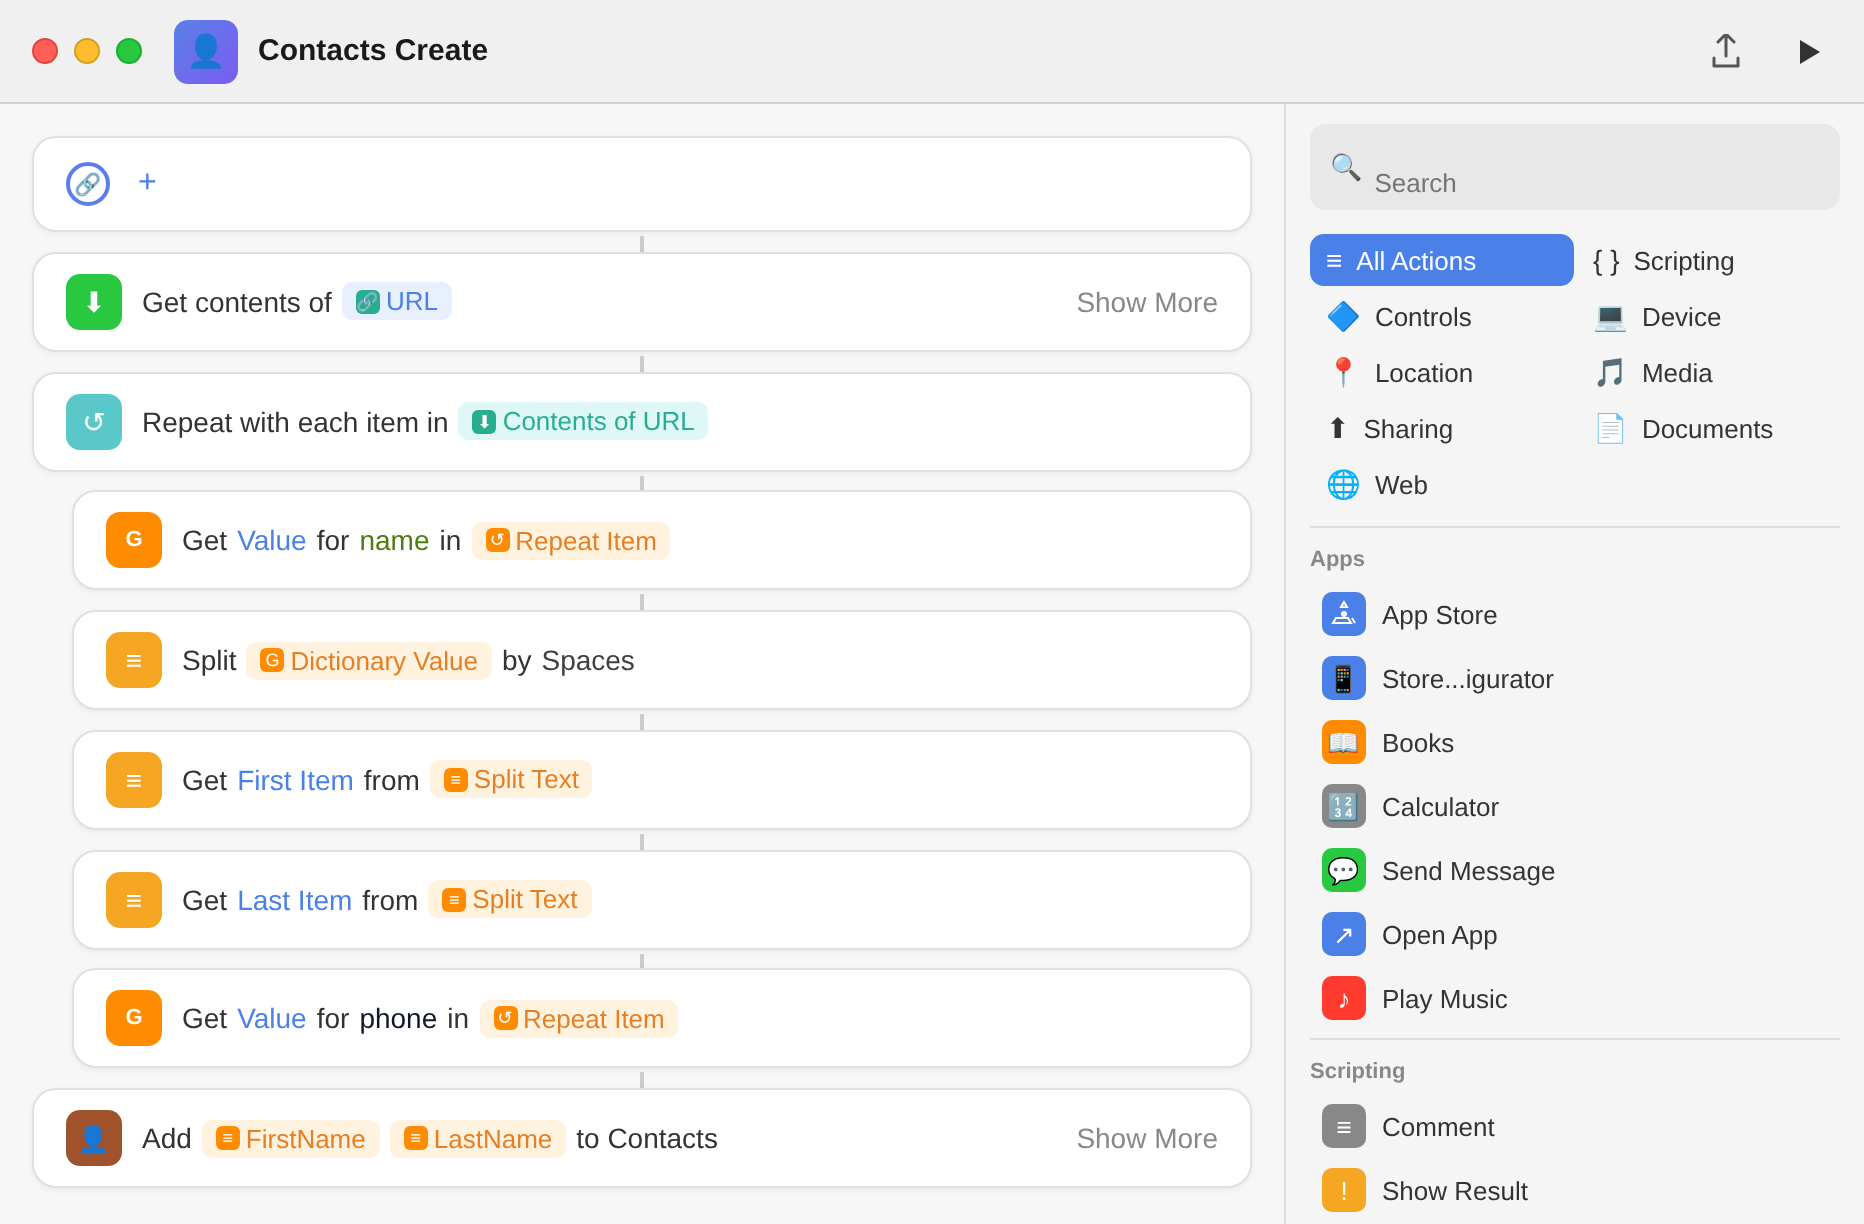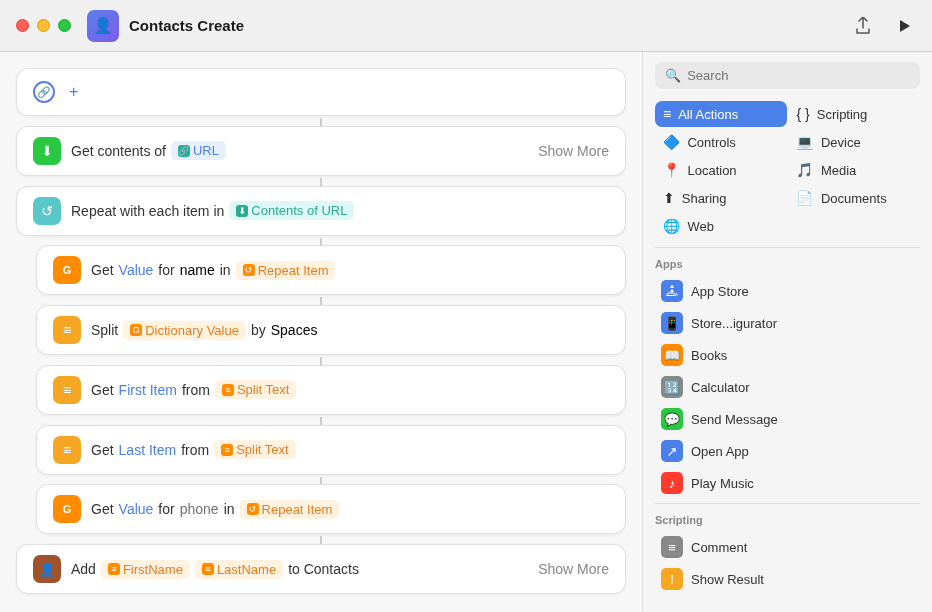--- a/index.html
+++ b/index.html
@@ -239,6 +239,7 @@
       font-size: 13px;
       color: #333;
       flex: 1;
+      margin-top: 16px;
     }
 
     

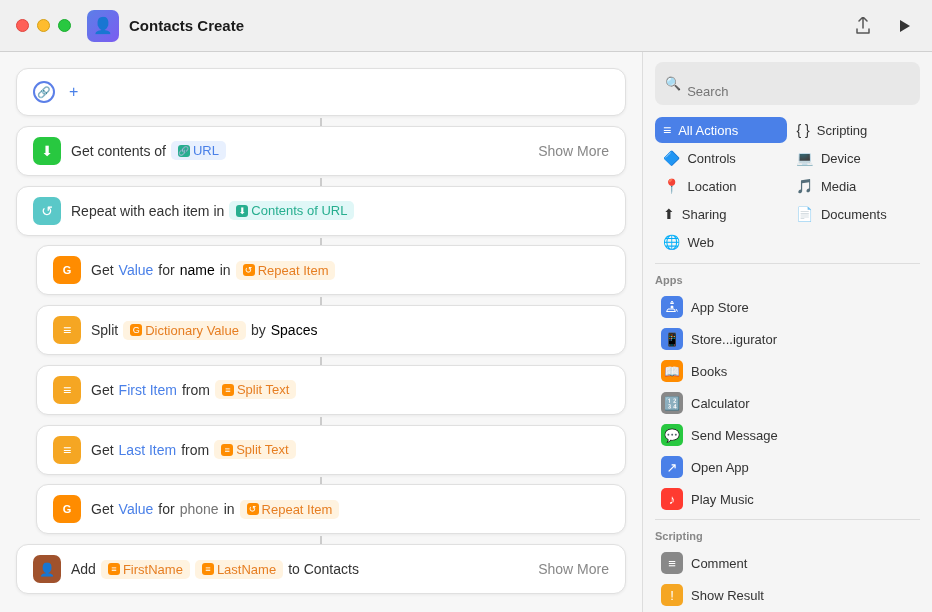--- a/index.html
+++ b/index.html
@@ -393,7 +393,7 @@
         <span>Get</span>
         <span style="color:#4a80e8;font-weight:500;">Value</span>
         <span>for</span>
-        <span style="color:#000000;font-weight:500;">name</span>
+        <span style="color:#4d7c0f;font-weight:500;">name</span>
         <span>in</span>
         <span class="token orange">
           <span class="token-icon orange-bg">↺</span>

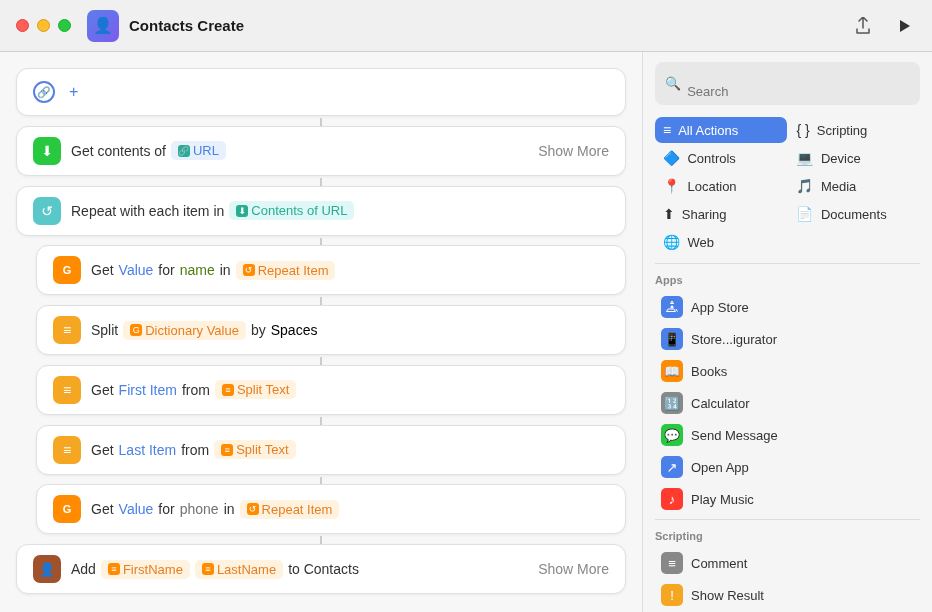--- a/index.html
+++ b/index.html
@@ -413,7 +413,7 @@
           Dictionary Value
         </span>
         <span>by</span>
-        <span style="color:#000000;font-weight:500;text-align:center;">Spaces</span>
+        <span style="color:#404040;font-weight:500;text-align:center;">Spaces</span>
       </div>
     </div>
 

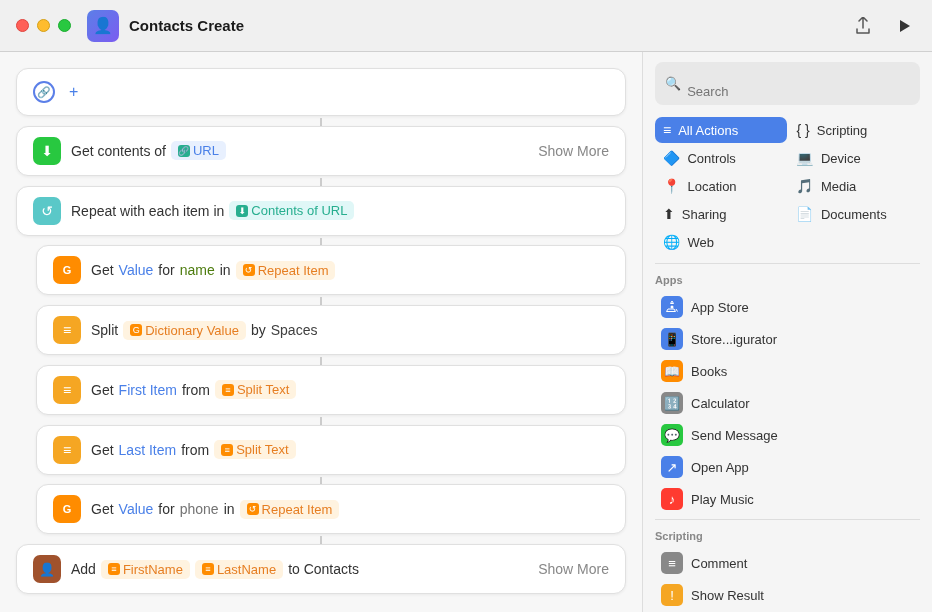--- a/index.html
+++ b/index.html
@@ -455,7 +455,7 @@
         <span>Get</span>
         <span style="color:#4a80e8;font-weight:500;">Value</span>
         <span>for</span>
-        <span style="color:#737373;font-weight:500;">phone</span>
+        <span style="color:#0f172a;font-weight:500;">phone</span>
         <span>in</span>
         <span class="token orange">
           <span class="token-icon orange-bg">↺</span>

